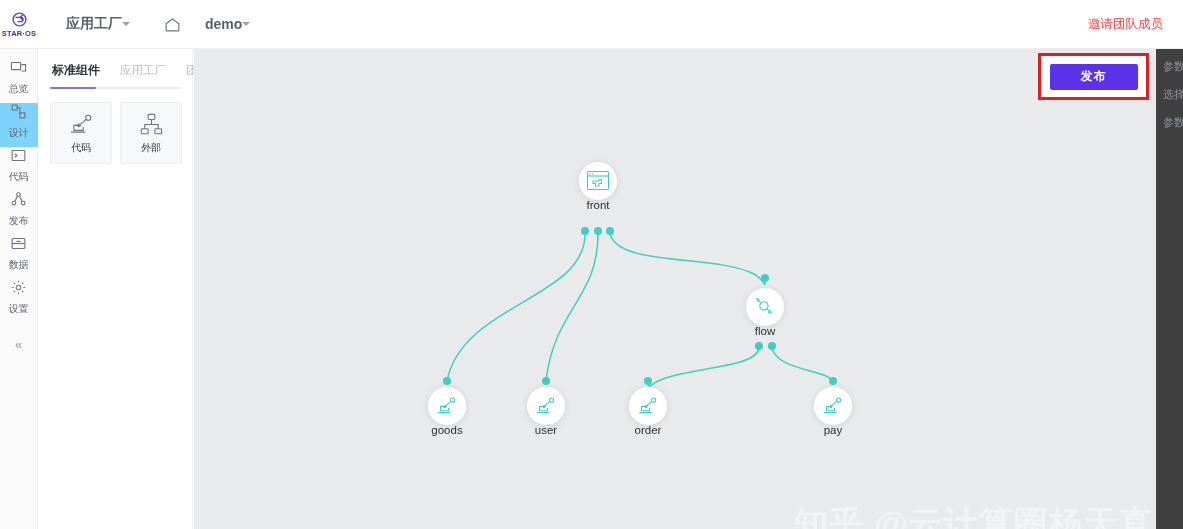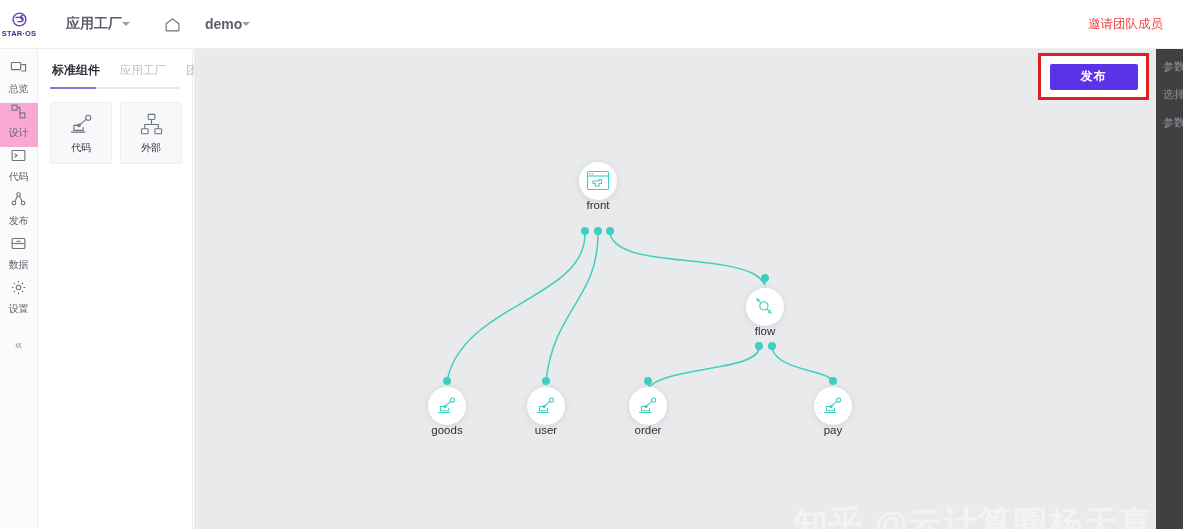--- a/index.html
+++ b/index.html
@@ -55,7 +55,7 @@
     align-items: center; gap: 2px;
     cursor: pointer; color: #6f7480;
   }
-  .rail-item.active { background: #f9a8d4; }
+  .rail-item.active { background: #7dd3fc; }
   .rail-item .lbl { font-size: 10px; color: #61656f; letter-spacing: -.2px; }
   .rail-collapse {
     margin-top: 14px; font-size: 13px; color: #9aa0ab; cursor: pointer;

